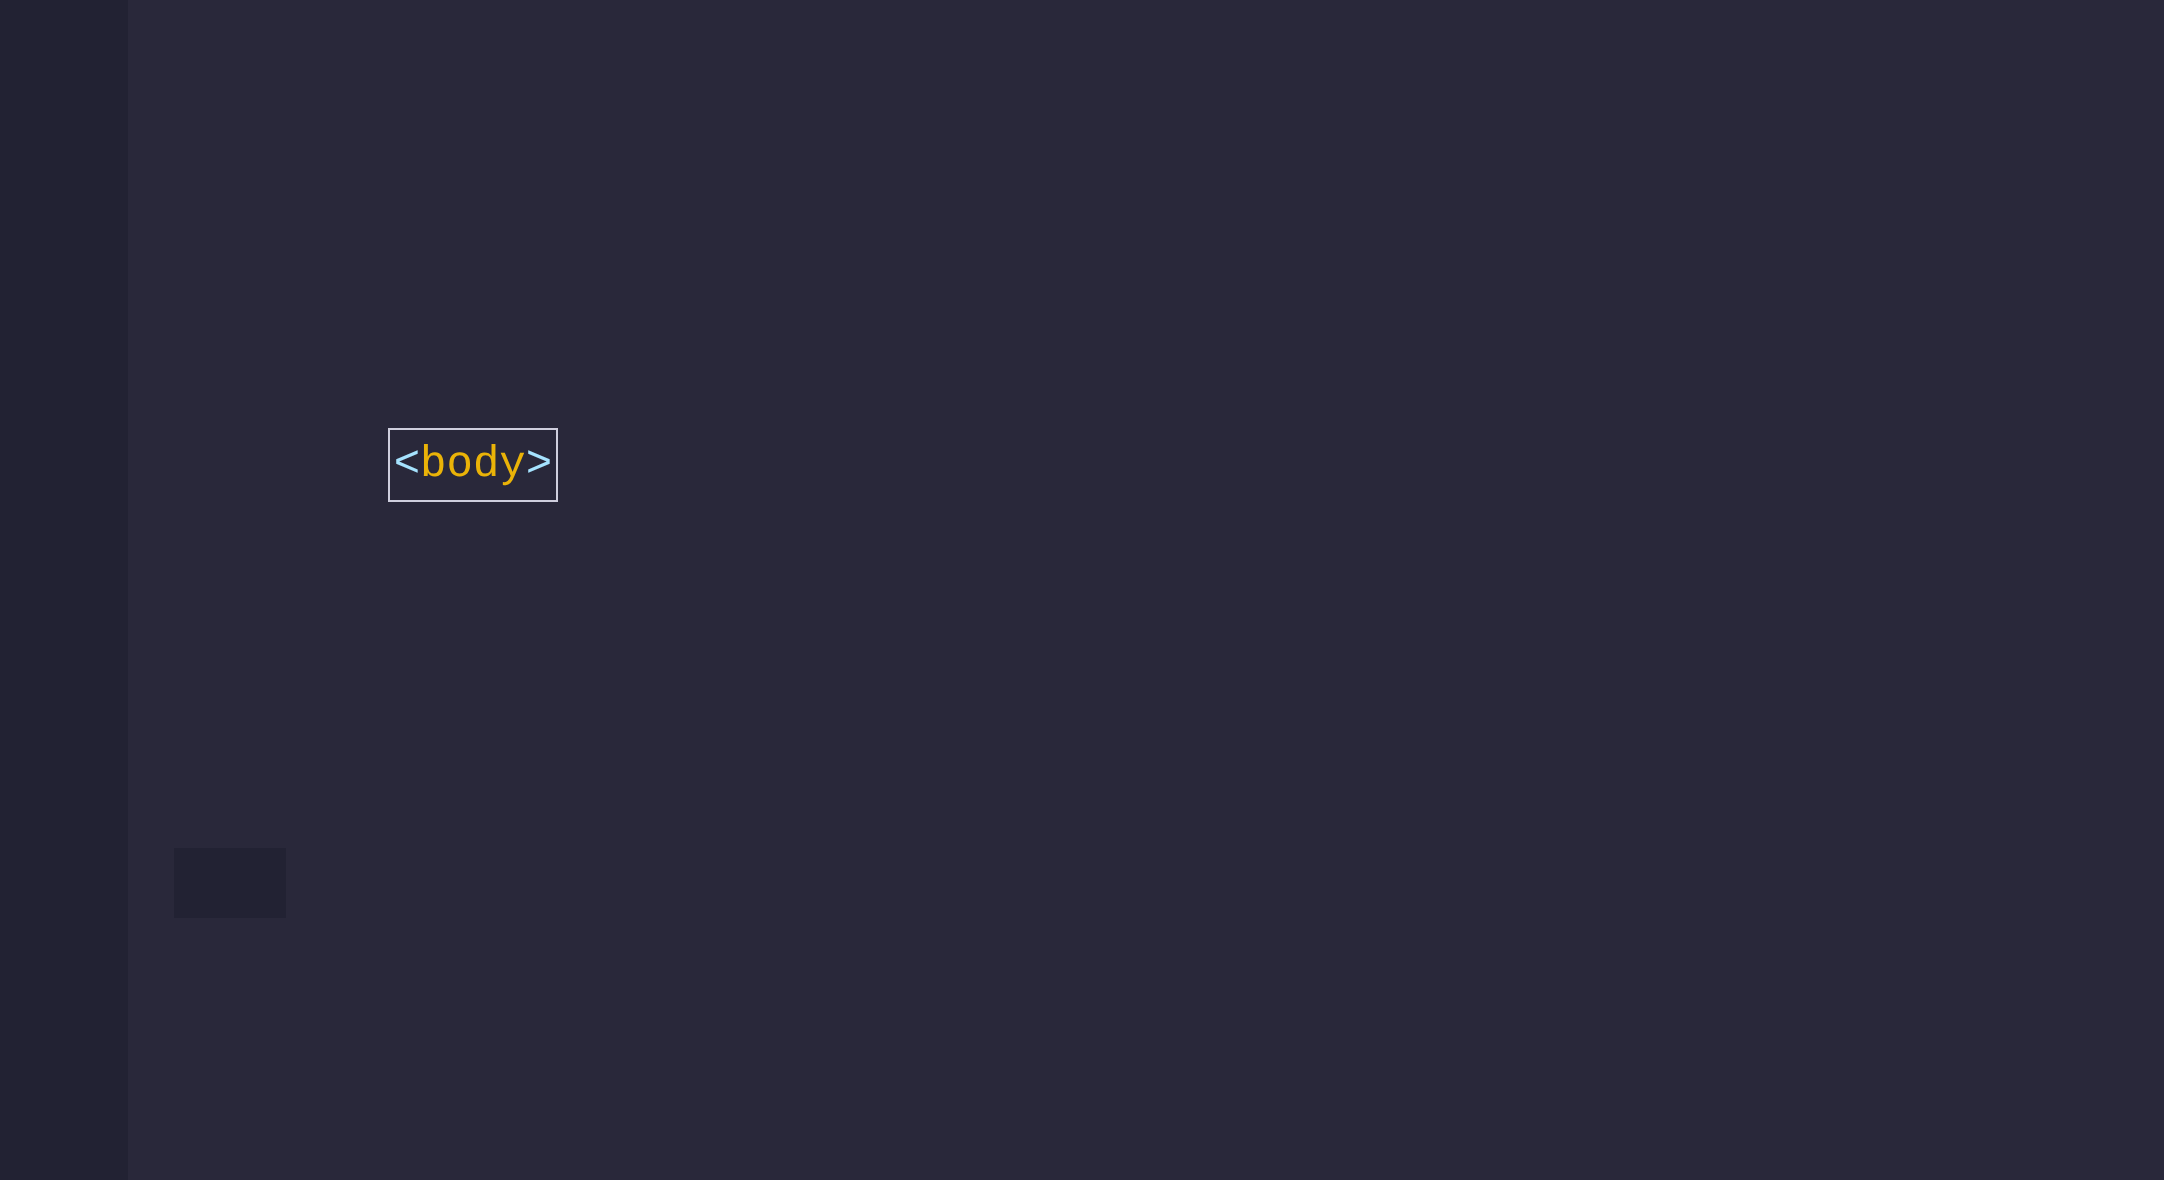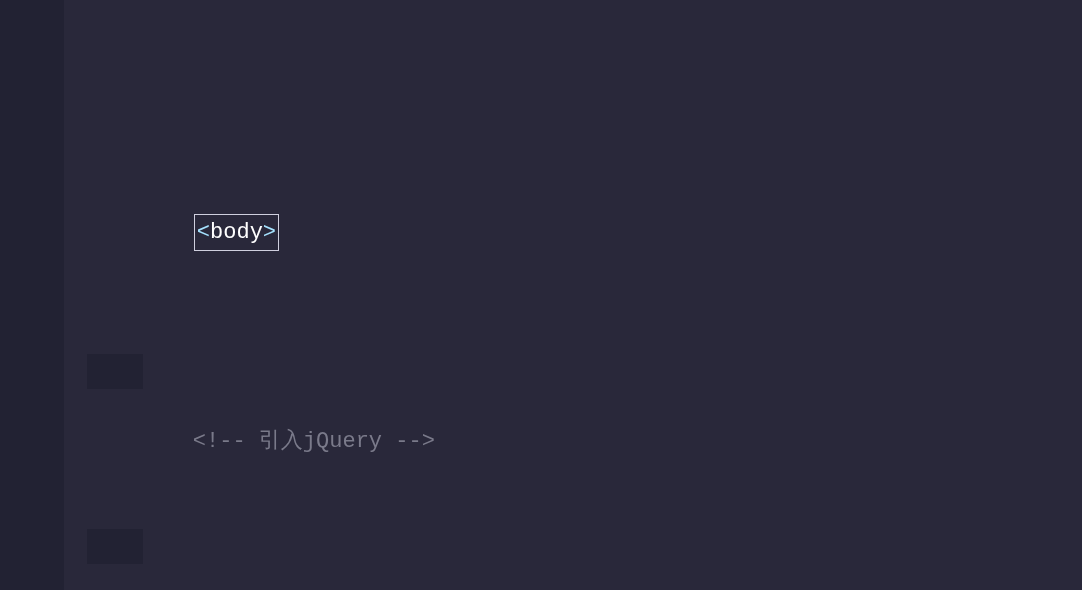--- a/index.html
+++ b/index.html
@@ -44,7 +44,7 @@
   .content { display: inline-block; vertical-align: top; }
   
   .punc   { color: #a6e3ff; }
-  .tag    { color: #ffffff; }
+  .tag    { color: #eab308; }
   .comment{ color: #7a7a8a; }
   .cursorbox {
     display: inline-block;

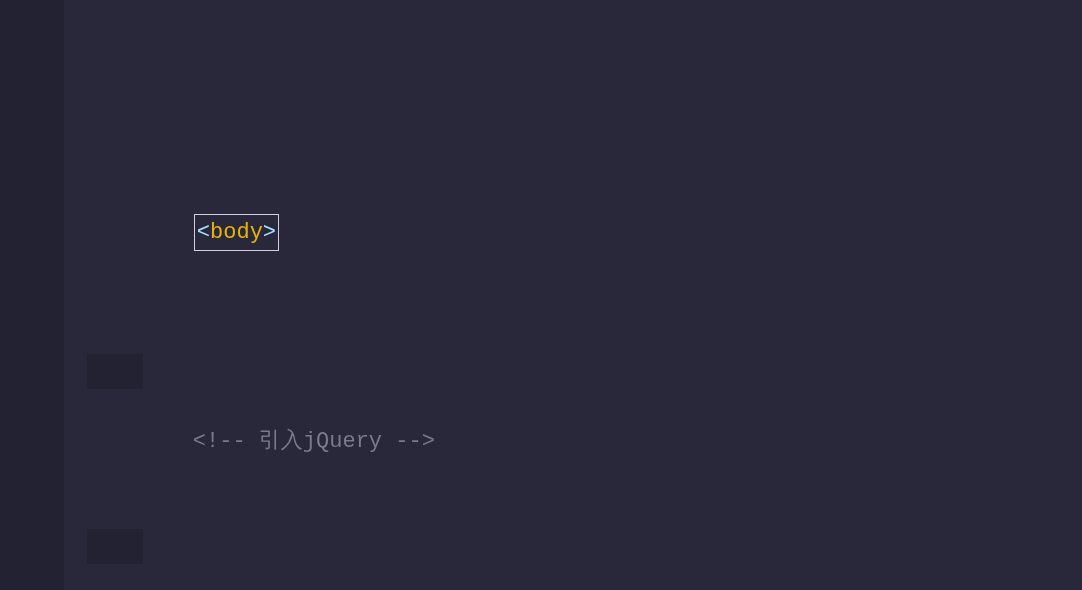--- a/index.html
+++ b/index.html
@@ -68,12 +68,6 @@
     </div>
 
     
-    <div class="line">
-      <span class="indent-block ind-a"></span>
-      <span class="content">
-        <span class="comment">&lt;!--</span><span class="comment"> 引入jQuery </span><span class="comment">--&gt;</span>
-      </span>
-    </div>
 
     
     <div class="line">

